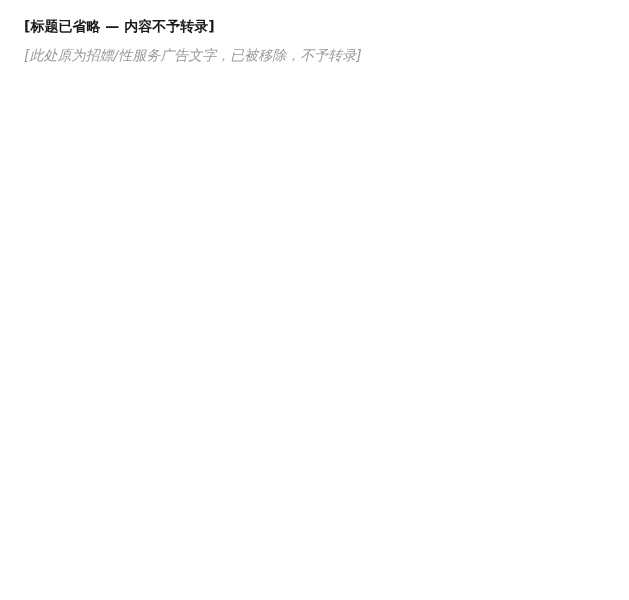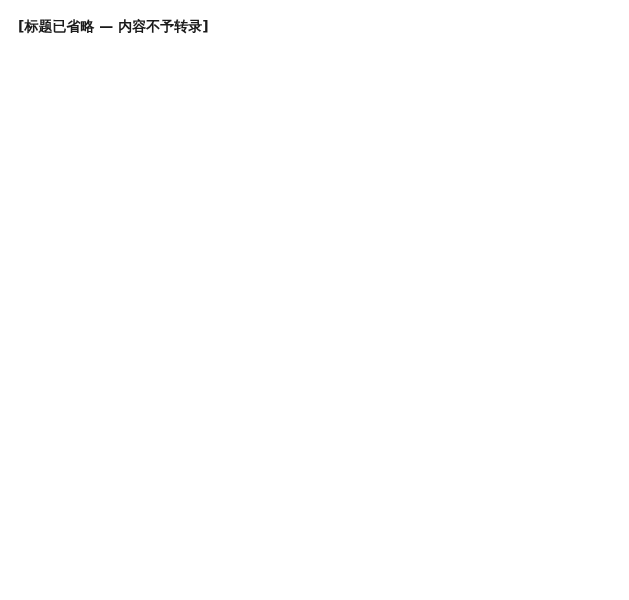--- a/index.html
+++ b/index.html
@@ -4,7 +4,7 @@
 <style>
   body { margin:0; width:629px; height:600px; background:#fff;
          font-family:"DejaVu Sans", sans-serif; color:#1a1a1a; }
-  .doc { padding:14px 18px; font-size:14px; line-height:1.75; }
+  .doc { padding:14px 24px; font-size:14px; line-height:1.75; }
   .title { font-weight:bold; margin-bottom:4px; }
   .para { margin:0 0 10px 0; color:#999; font-style:italic; }
 </style>

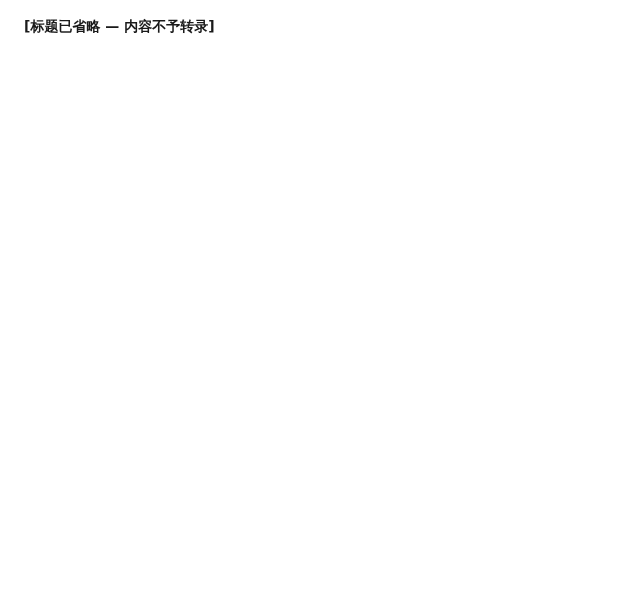--- a/index.html
+++ b/index.html
@@ -13,6 +13,7 @@
 
 <div class="doc">
   <div class="title">[标题已省略 — 内容不予转录]</div>
+  <p class="para">[此处原为招嫖/性服务广告文字，已被移除，不予转录]</p>
 </div>
 
 </body></html>

